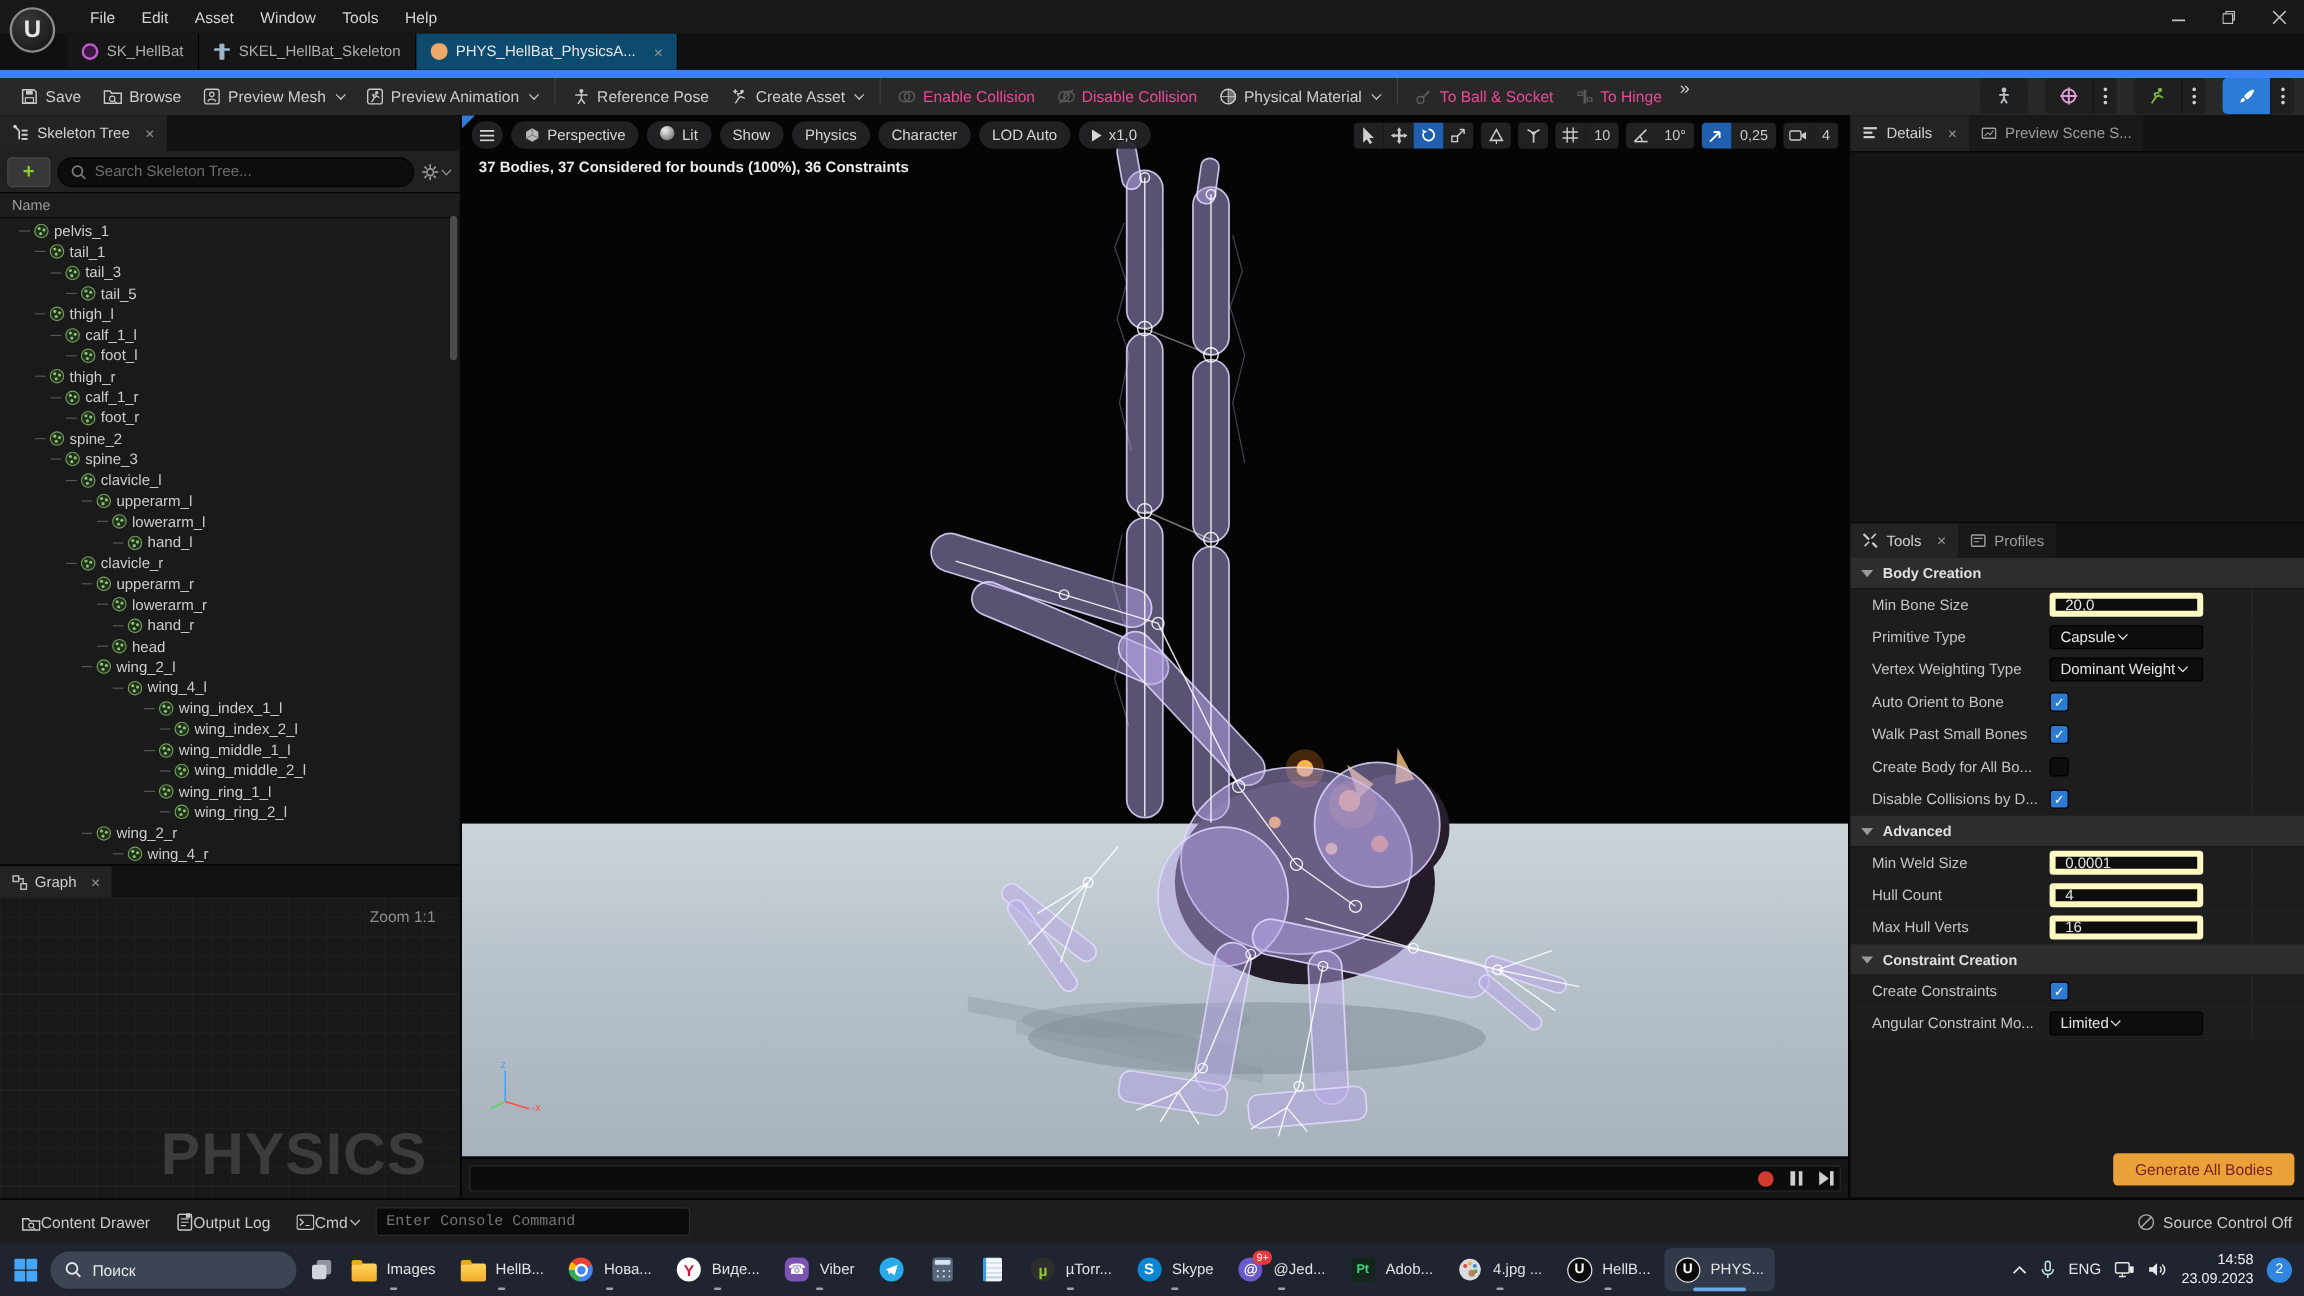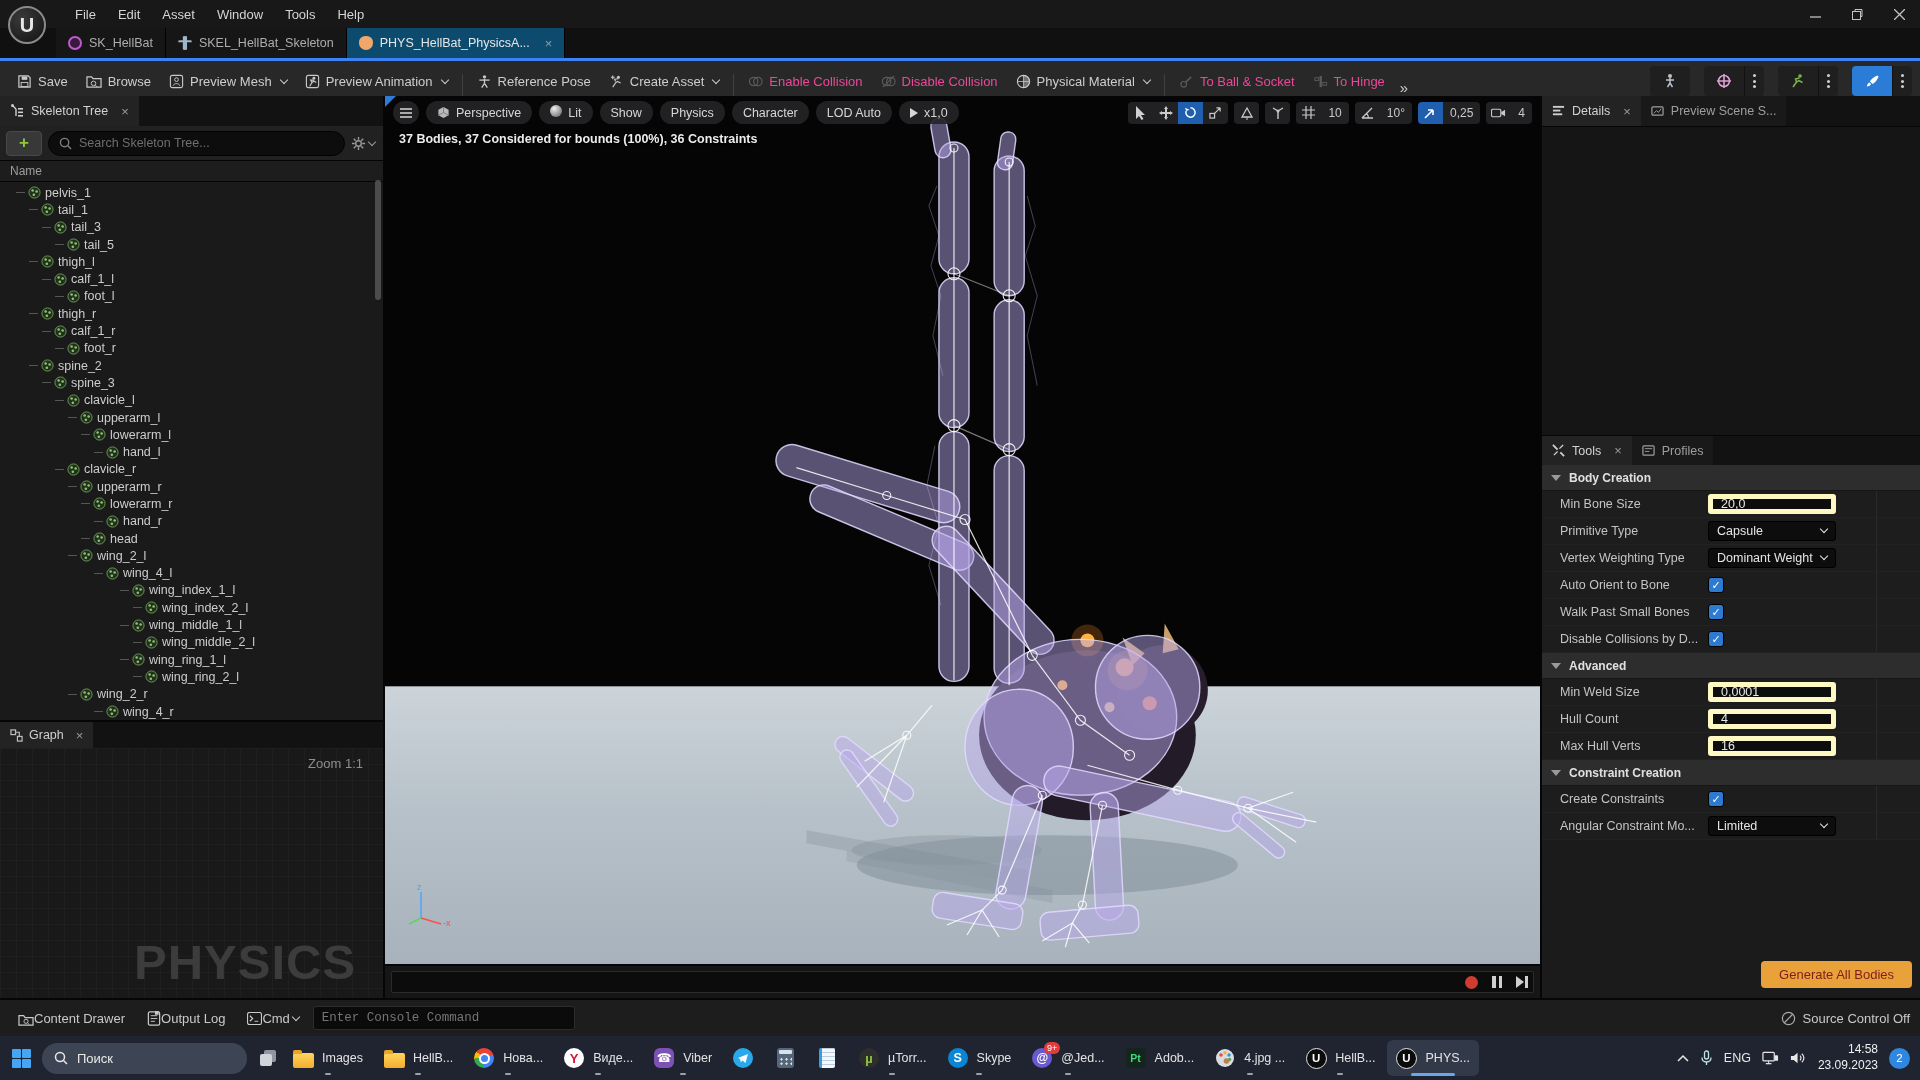--- a/index.html
+++ b/index.html
@@ -27,7 +27,7 @@
   .ti-phys{background:#f0a86a;border-radius:45% 45% 50% 50%}
 
   
-  .toolbar{height:38px;background:#282828;display:flex;align-items:flex-end;padding:0 8px;border-top:3px solid #3b82f6}
+  .toolbar{height:38px;background:#282828;display:flex;align-items:flex-start;padding:0 8px;border-top:7px solid #3b82f6}
   .tbtn{display:flex;align-items:center;gap:6px;padding:0 9px;height:30px;font-size:13px;color:#cdcdcd;white-space:nowrap}
   .tbtn.disabled{color:#ec4899}
   .tbtn.disabled svg{opacity:.5}

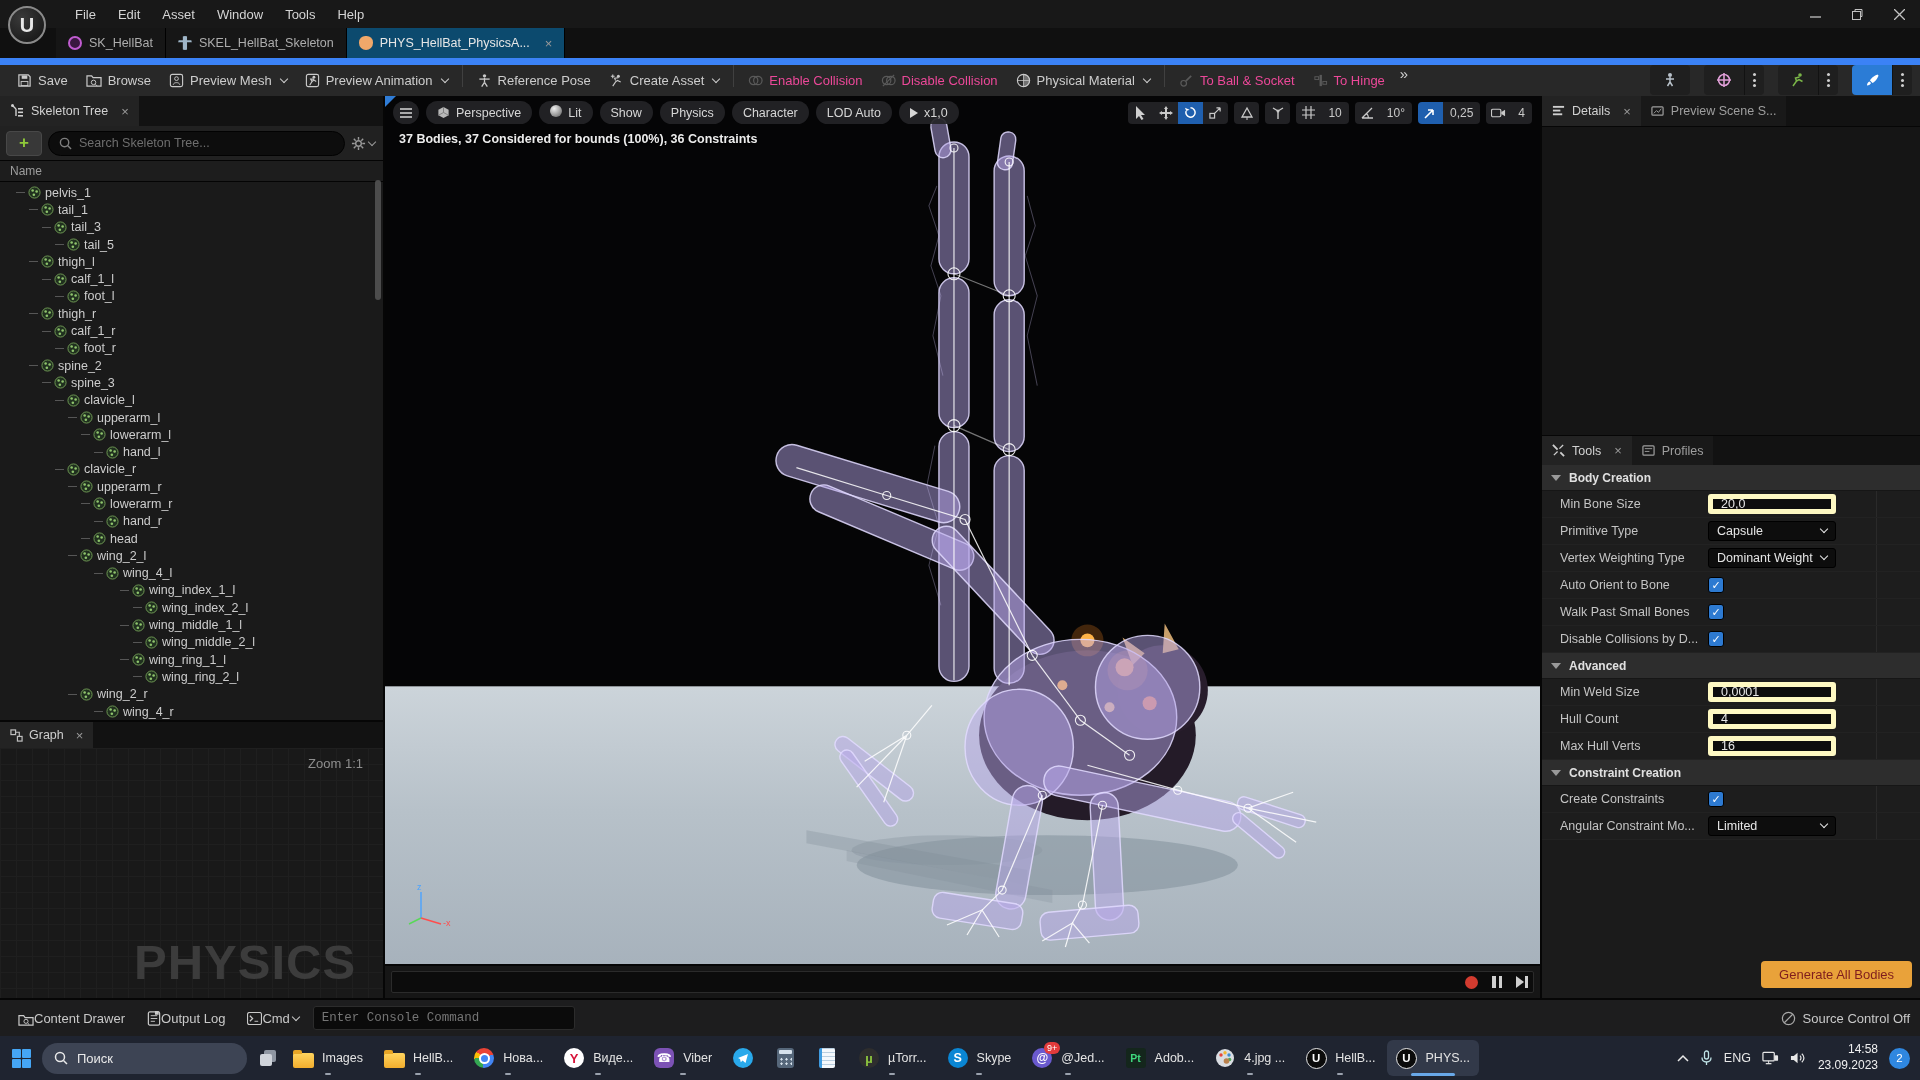--- a/index.html
+++ b/index.html
@@ -115,7 +115,7 @@
   .prop-input{width:128px;height:20px;background:#0d0d0d;border:5px solid #fef9c3;border-radius:3px;
     display:flex;align-items:center;padding:0 8px;font-size:12.5px;color:#e6e6e6}
   .prop-select{width:128px;height:20px;background:#0d0d0d;border:1px solid #000;border-radius:3px;
-    display:flex;align-items:center;padding:0 8px;font-size:12.5px;color:#e6e6e6;justify-content:space-between}
+    display:flex;align-items:center;padding:0 8px;font-size:12.5px;color:#e6e6e6;}
   .prop-check{width:16px;height:16px;border-radius:3px;background:#0d0d0d;border:1px solid #000;
     display:grid;place-items:center;font-size:11px;color:transparent}
   .prop-check.on{background:#2d7ad1;color:#fff}

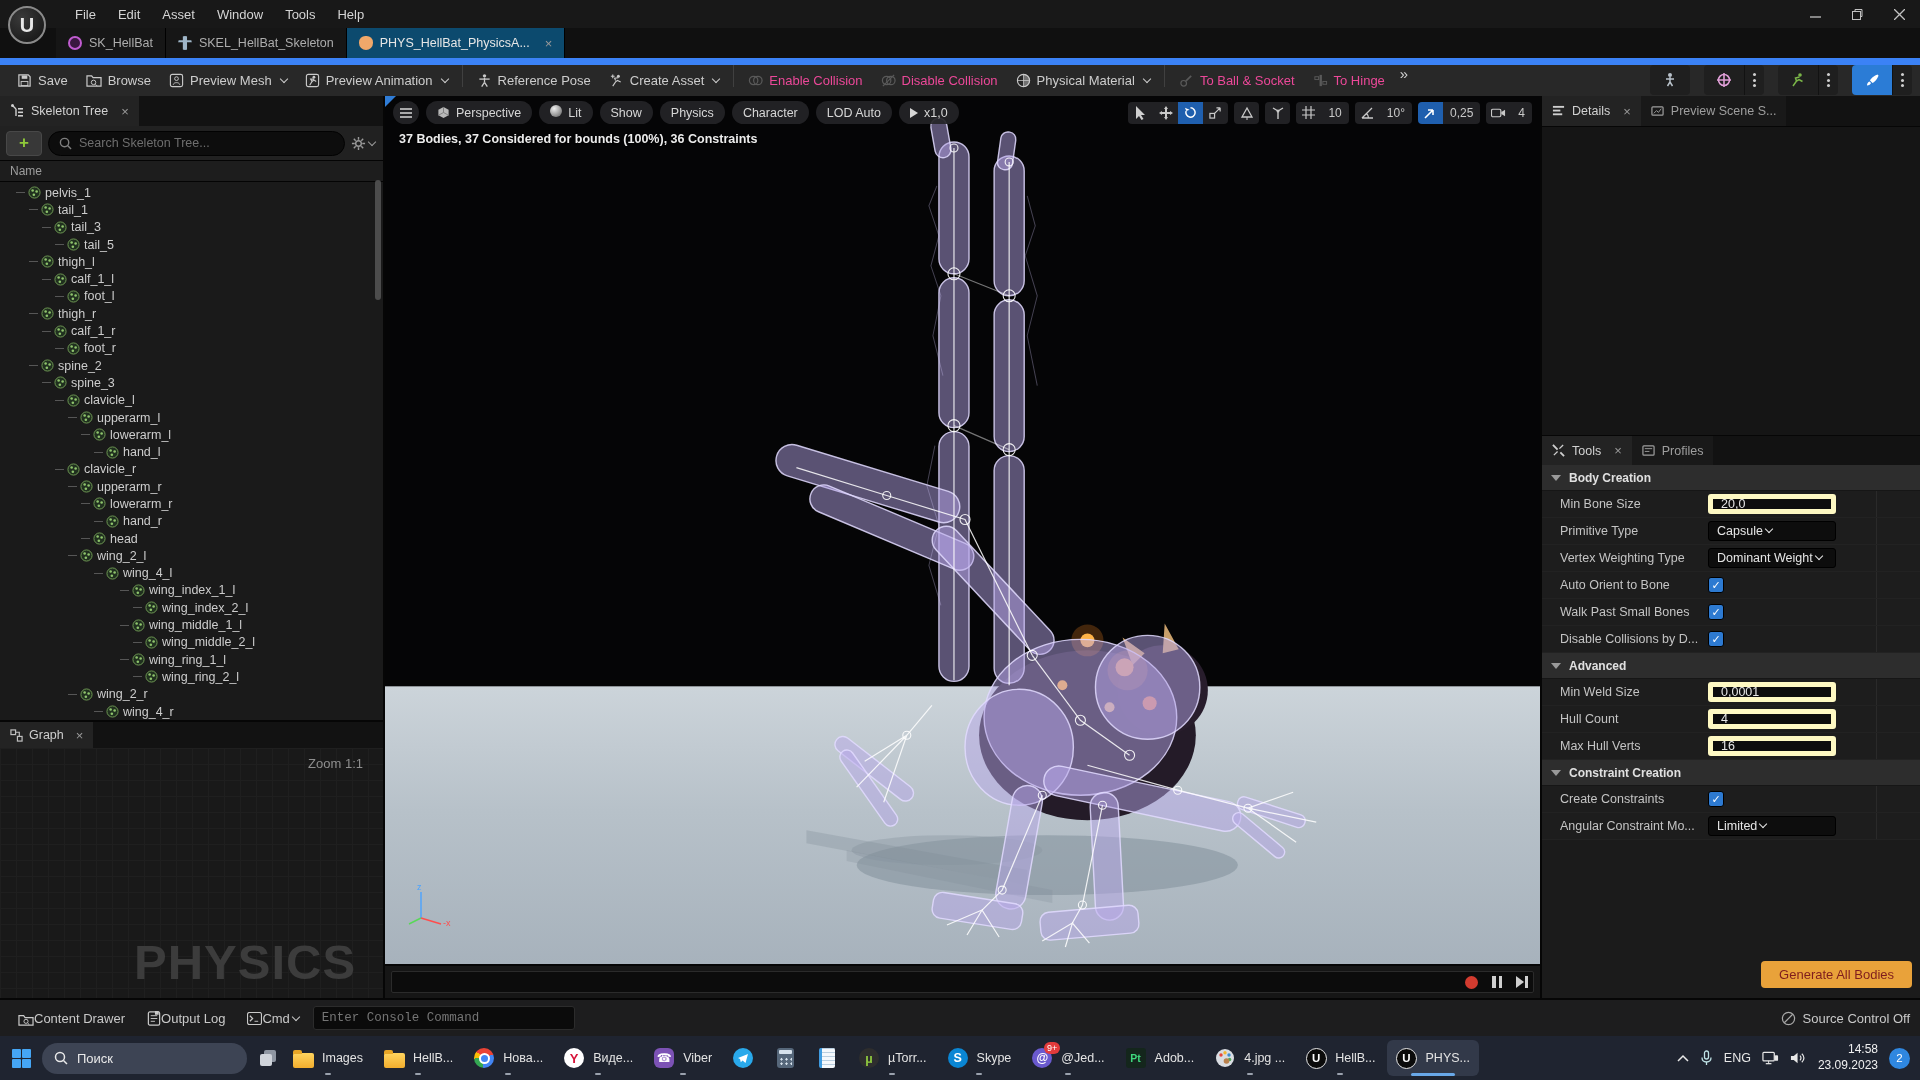--- a/index.html
+++ b/index.html
@@ -1156,6 +1156,13 @@
             <div class="prop-end"></div>
           </div>
           <div class="prop-row">
+            <div class="prop-label">Create Body for All Bo...</div>
+            <div class="prop-ctrl">
+              <div class="prop-check">✓</div>
+            </div>
+            <div class="prop-end"></div>
+          </div>
+          <div class="prop-row">
             <div class="prop-label">Disable Collisions by D...</div>
             <div class="prop-ctrl">
               <div class="prop-check on">✓</div>

